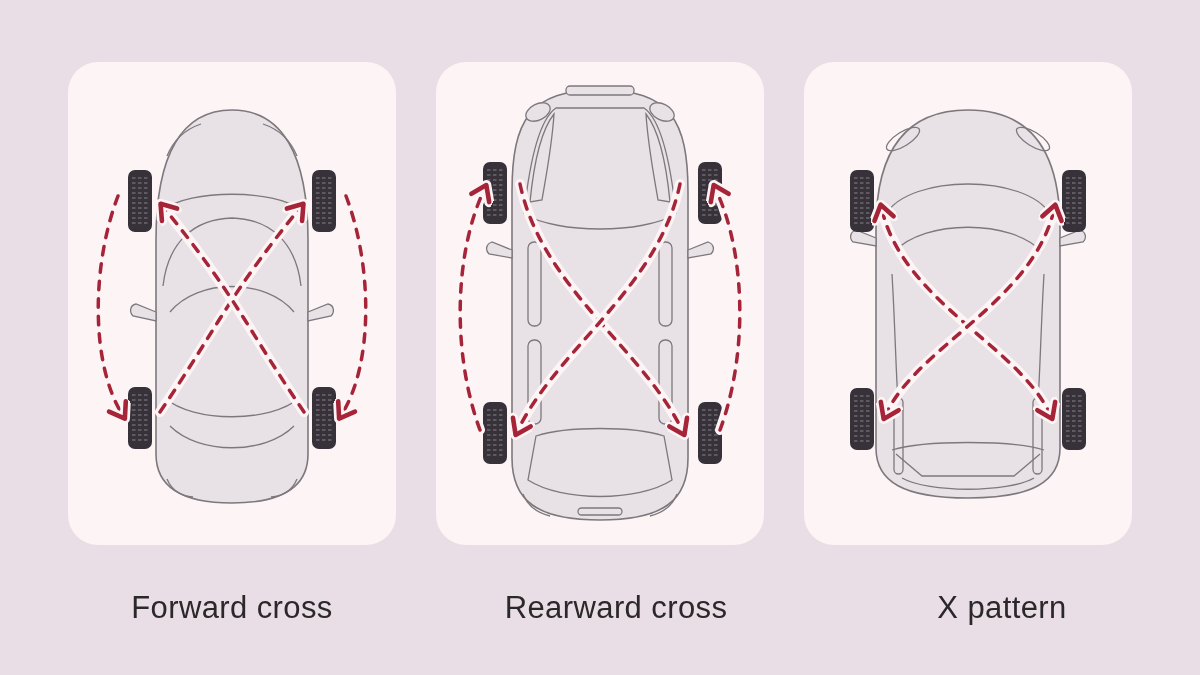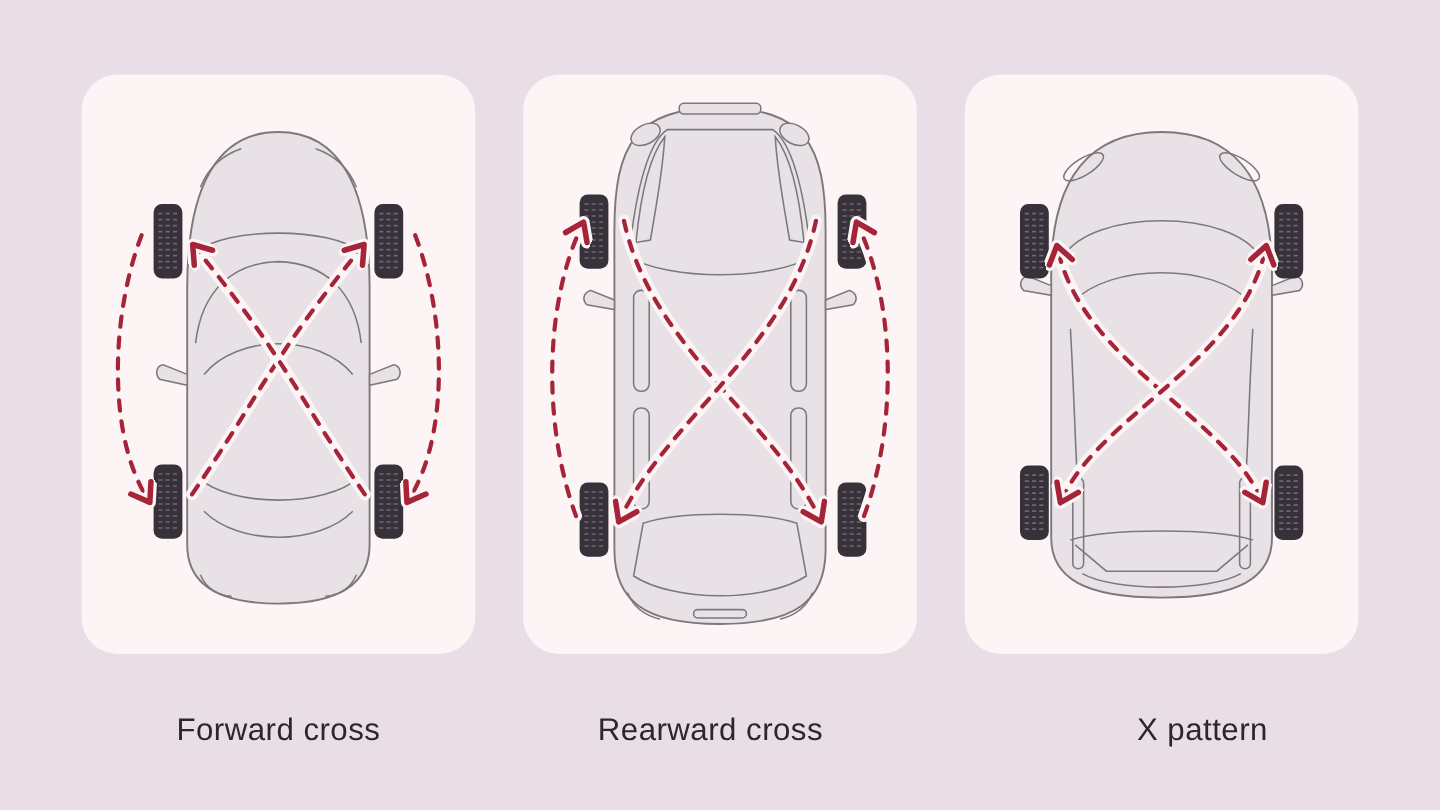--- a/index.html
+++ b/index.html
@@ -11,7 +11,7 @@
   .card{position:absolute;top:62px;width:328px;height:483px;border-radius:30px;background:#fcf4f5}
   #card-1{left:68px}#card-2{left:436px}#card-3{left:804px}
   .caption{position:absolute;top:589px;width:328px;text-align:center;
-    font-size:26px;letter-spacing:.4px;color:#2b282a;line-height:38px}
+    font-size:31px;letter-spacing:.4px;color:#2b282a;line-height:38px}
   #cap-1{left:68px}#cap-2{left:428px}#cap-3{left:838px}
   svg.diagram{display:block}
   .bodyfill{fill:#e8e2e6;stroke:#7d787d;stroke-width:1.6}

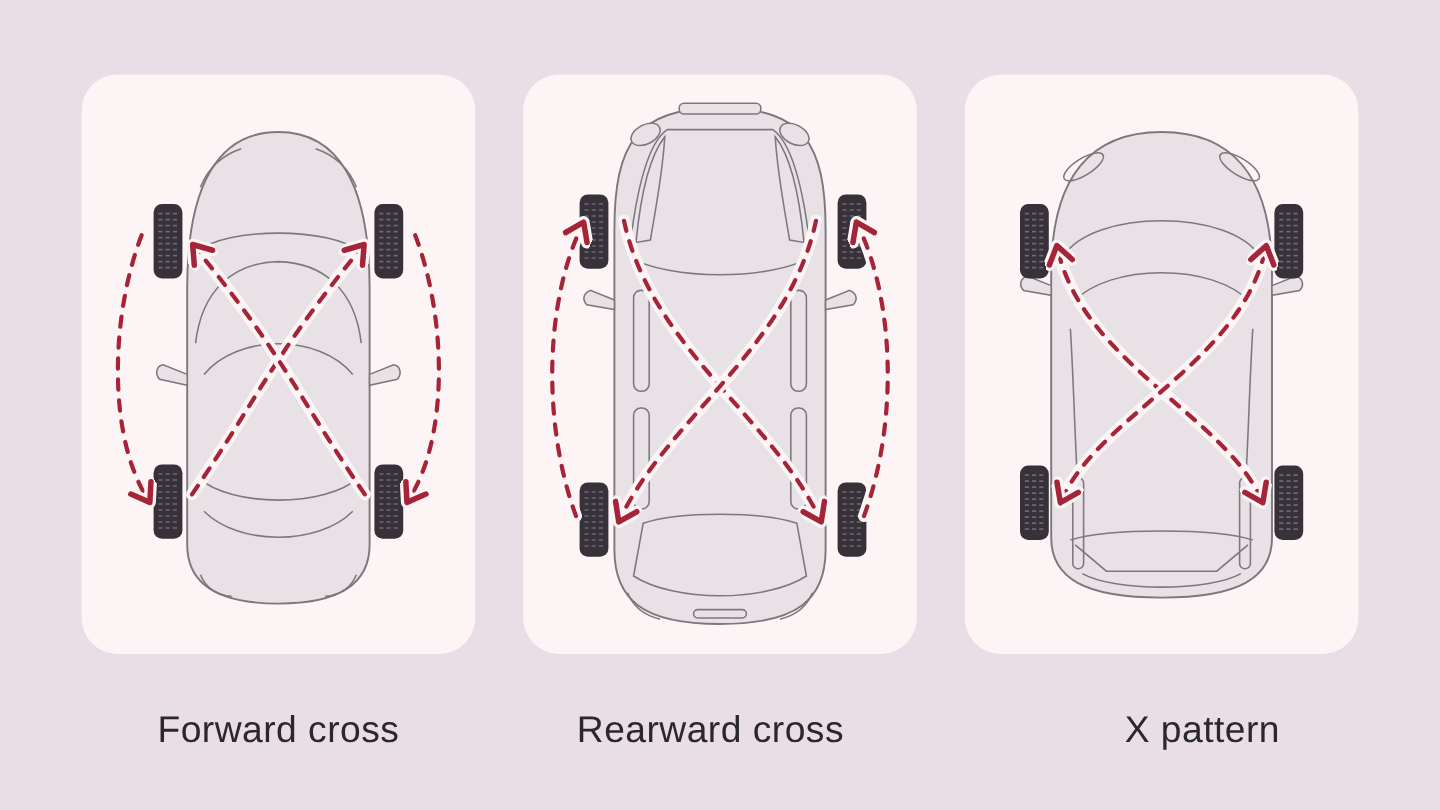--- a/index.html
+++ b/index.html
@@ -12,7 +12,7 @@
   #card-1{left:68px}#card-2{left:436px}#card-3{left:804px}
   .caption{position:absolute;top:589px;width:328px;text-align:center;
     font-size:31px;letter-spacing:.4px;color:#2b282a;line-height:38px}
-  #cap-1{left:68px}#cap-2{left:428px}#cap-3{left:838px}
+  #cap-1{left:68px}#cap-2{left:452px}#cap-3{left:838px}
   svg.diagram{display:block}
   .bodyfill{fill:#e8e2e6;stroke:#7d787d;stroke-width:1.6}
   .ln{fill:none;stroke:#7d787d;stroke-width:1.3}

